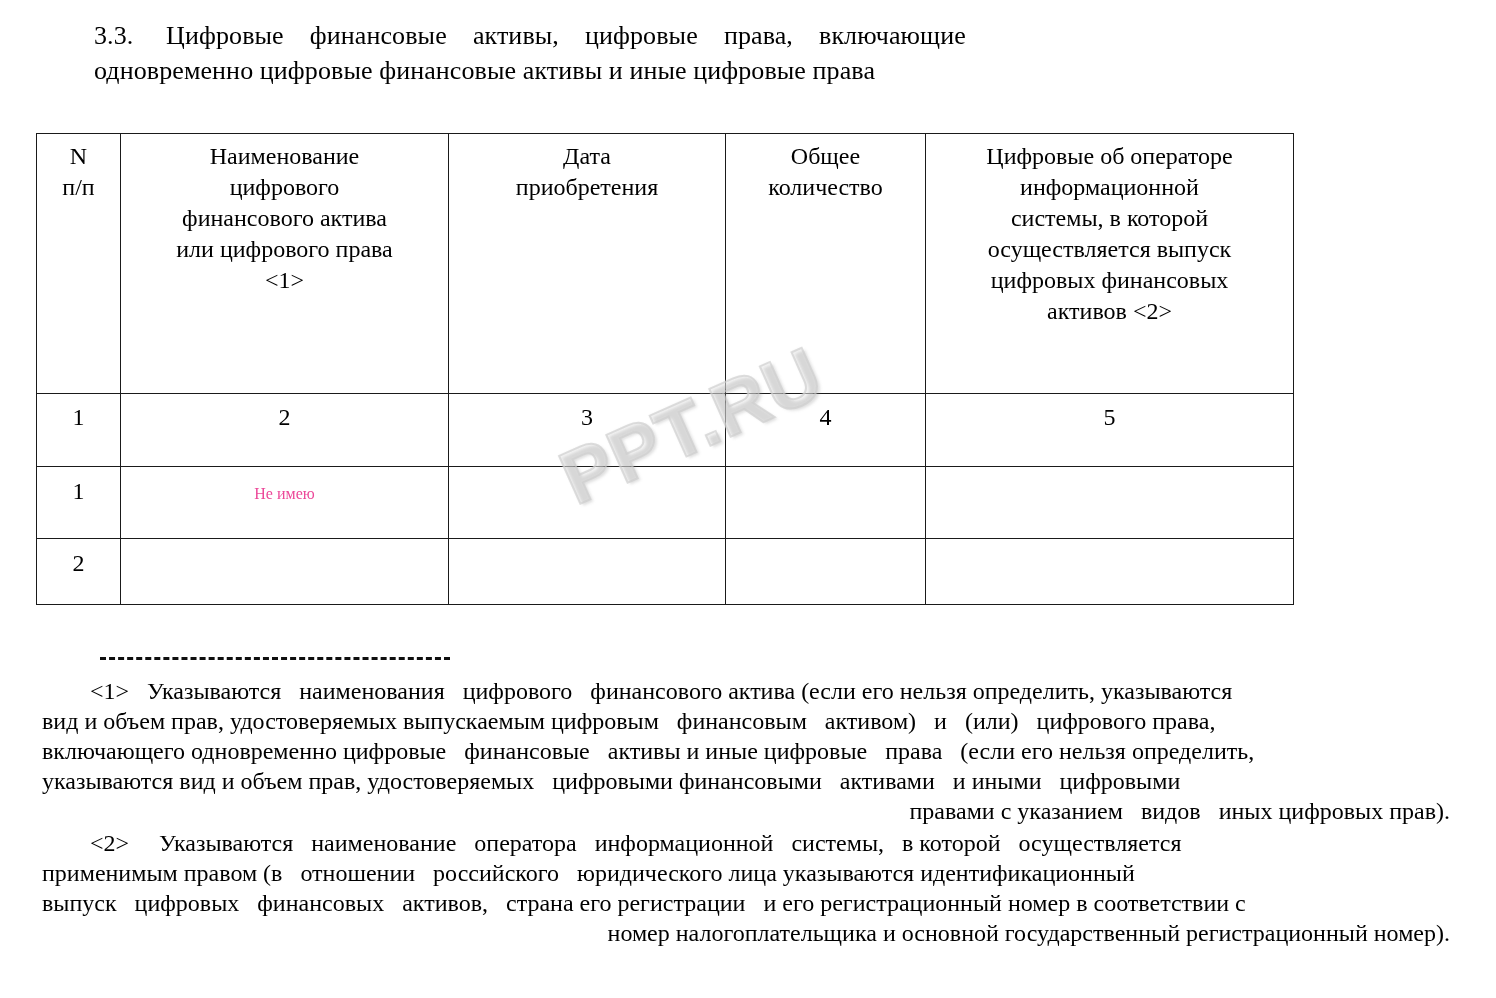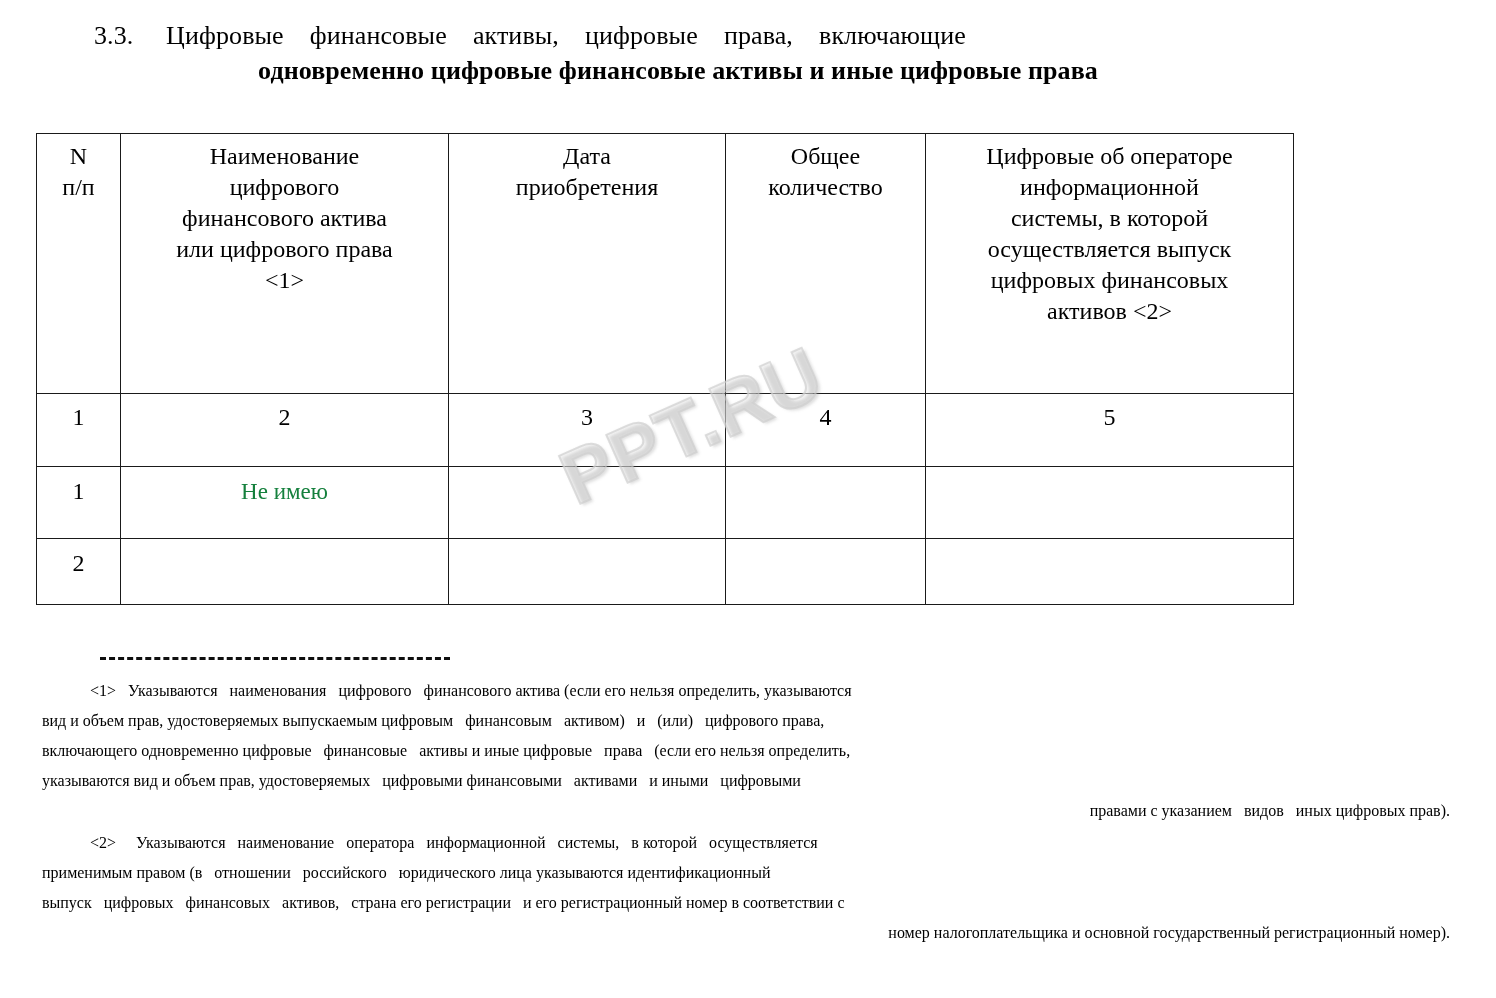--- a/index.html
+++ b/index.html
@@ -36,8 +36,7 @@
     letter-spacing: 0.1px;
   }
   .section-title .last-line {
-    text-align: center;
-    font-weight: bold;
+    text-align: left;
   }
 
   

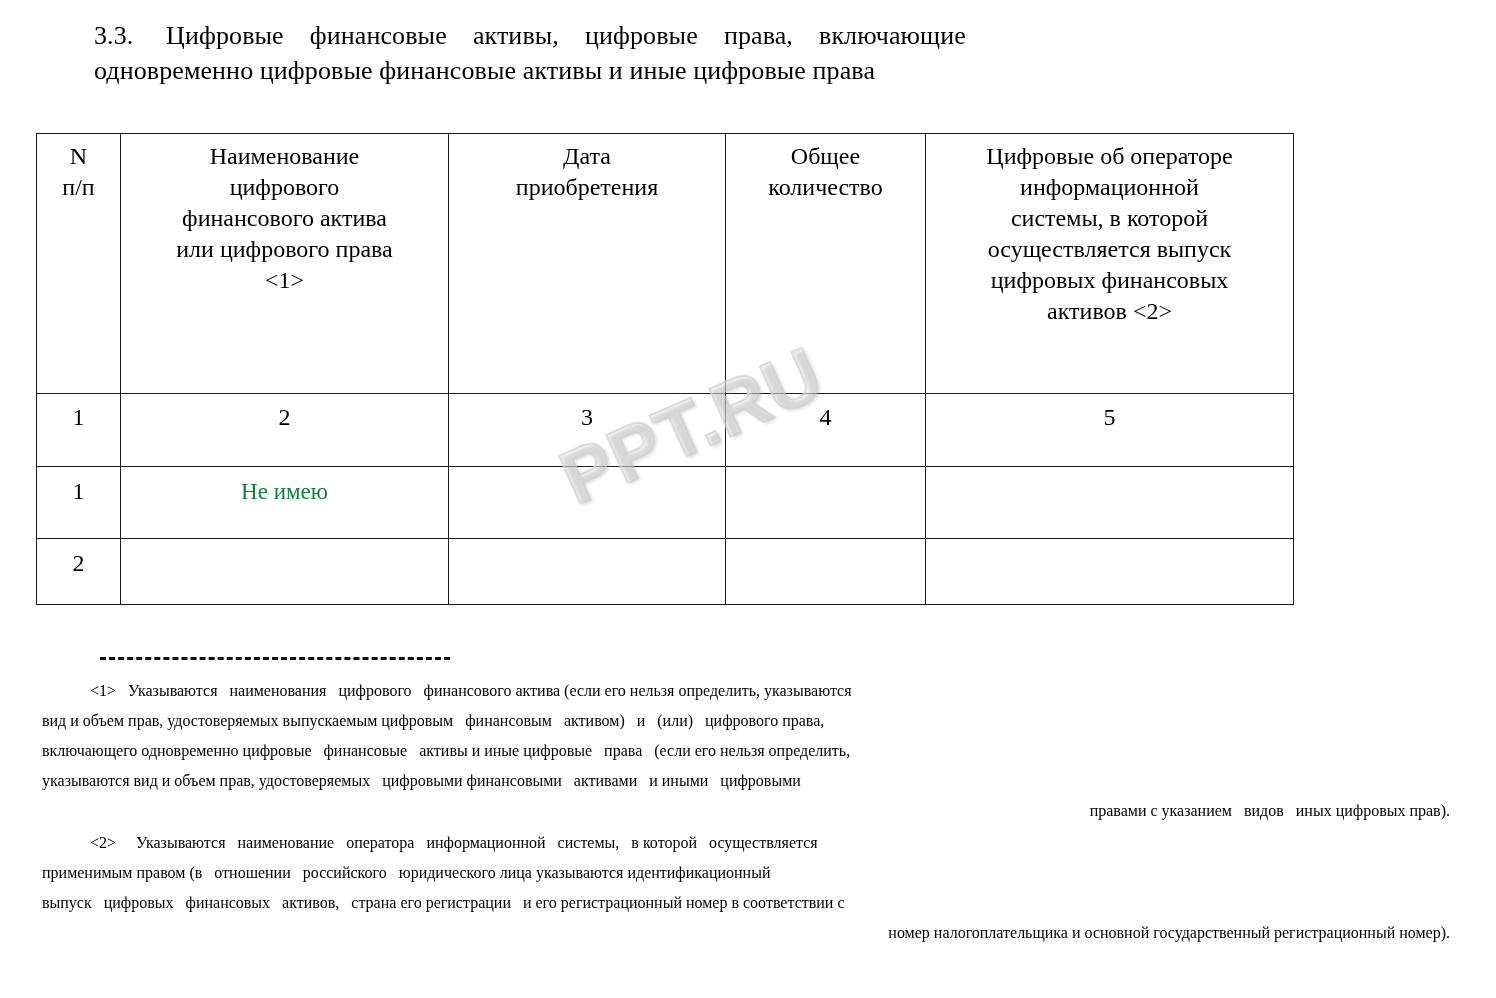--- a/index.html
+++ b/index.html
@@ -72,8 +72,8 @@
     padding-left: 14px;
   }
   .not-owned {
-    color: #15803d;
-    font-size: 23px;
+    color: #ec4899;
+    font-size: 16px;
   }
 
   

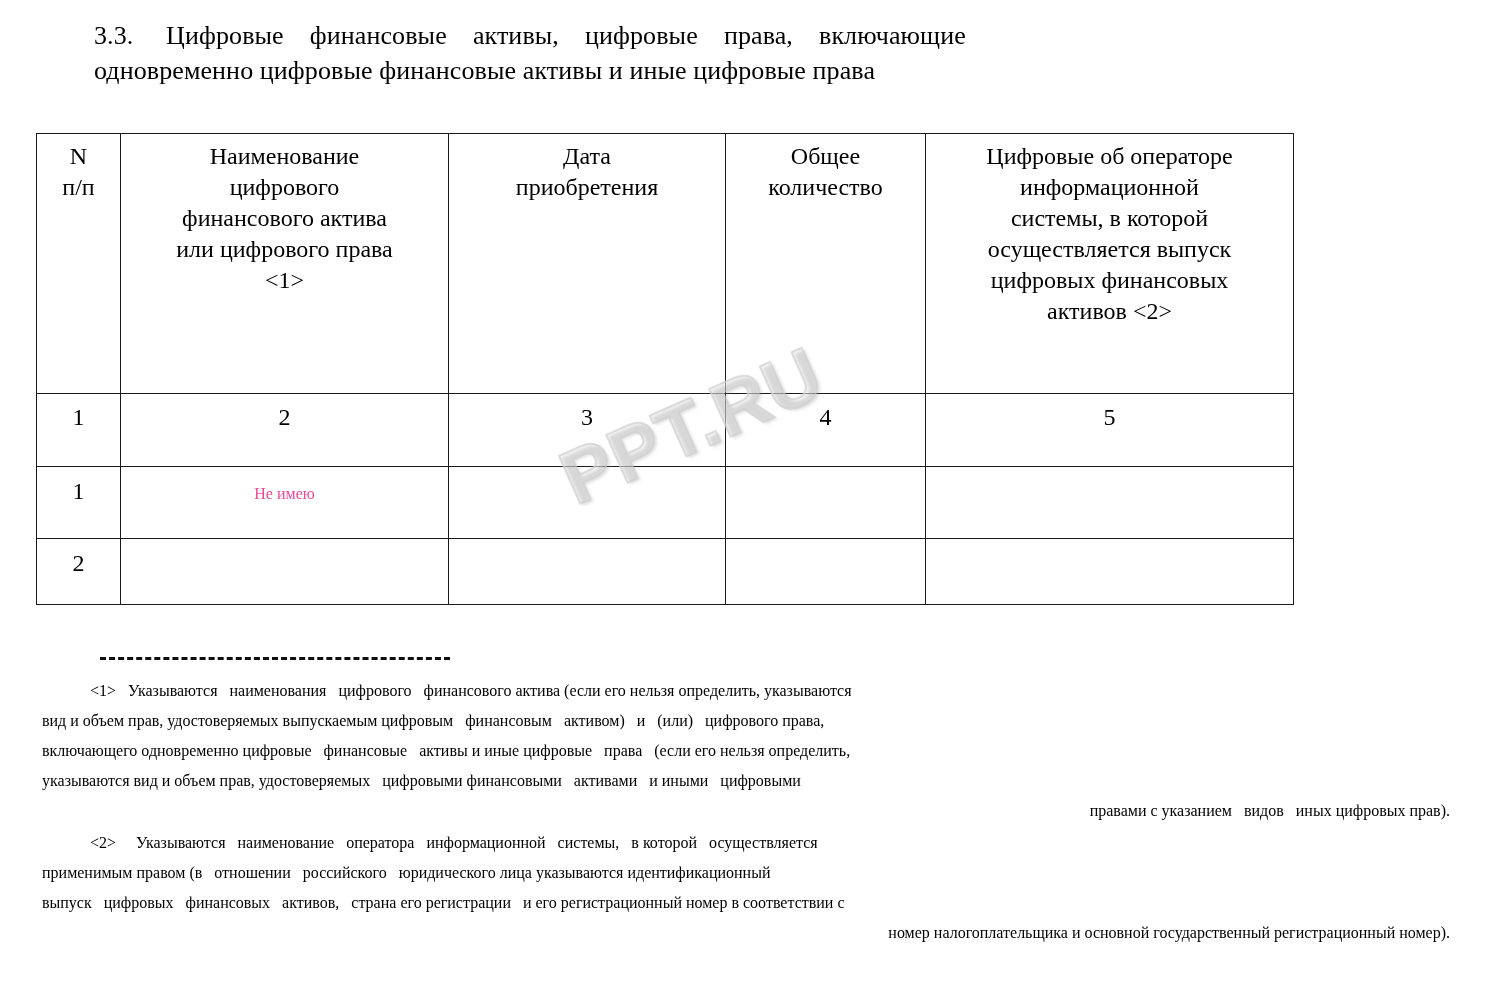--- a/index.html
+++ b/index.html
@@ -118,7 +118,7 @@
     left: 42px;
     top: 676px;
     width: 1408px;
-    font-size: 16px;
+    font-size: 24px;
     line-height: 30px;
     text-align: justify;
     font-family: Liberation Serif, serif;

